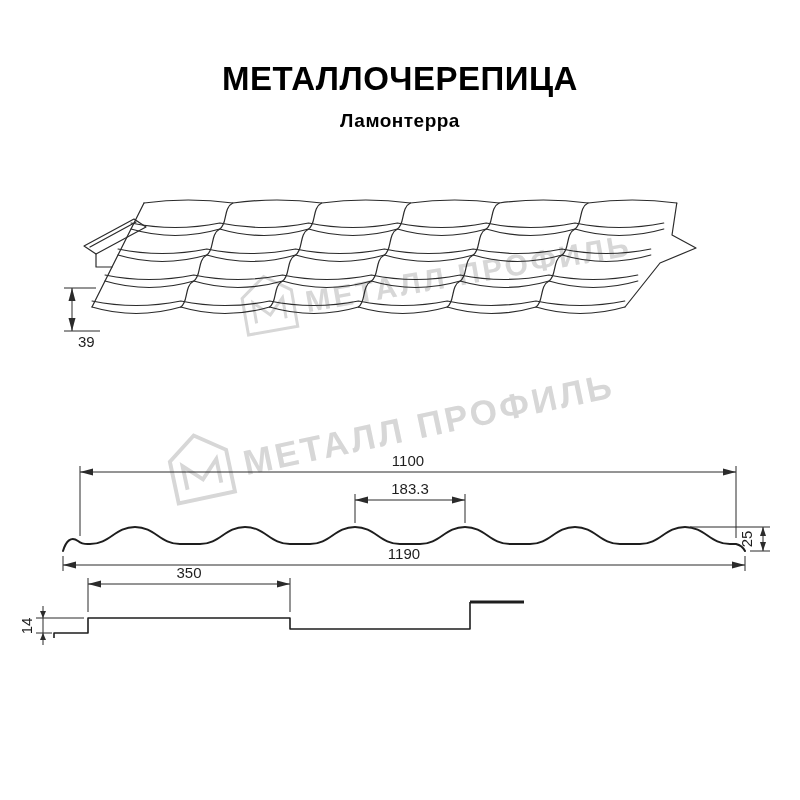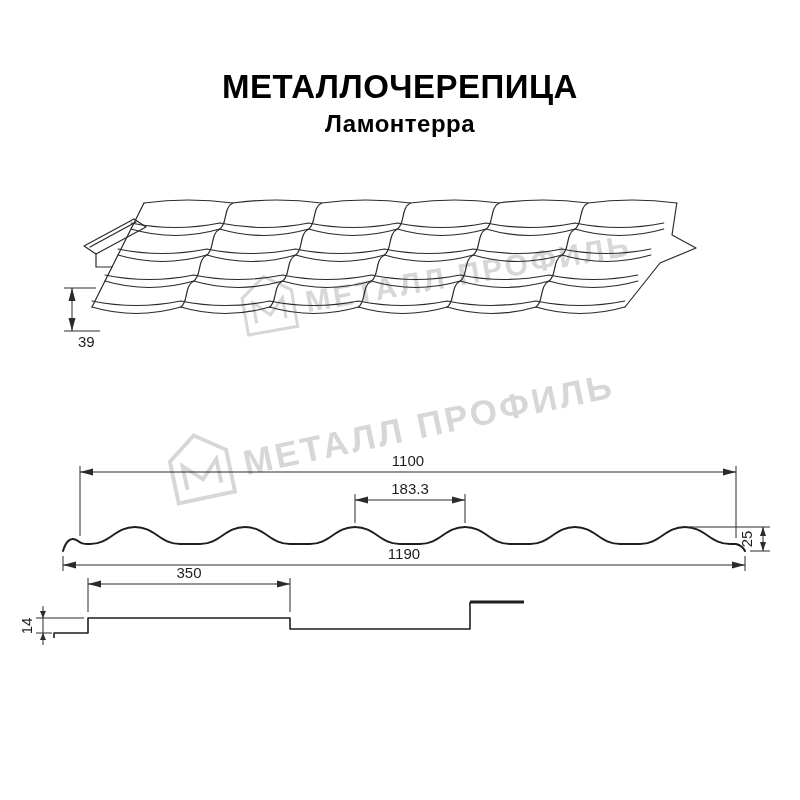--- a/index.html
+++ b/index.html
@@ -8,7 +8,7 @@
     font-family:"Liberation Sans", sans-serif;color:#000;
   }
   .title{
-    position:absolute;top:68px;left:0;width:100%;text-align:center;
+    position:absolute;top:60px;left:0;width:100%;text-align:center;
     font-size:33px;font-weight:bold;letter-spacing:.5px;
   }
   .subtitle{

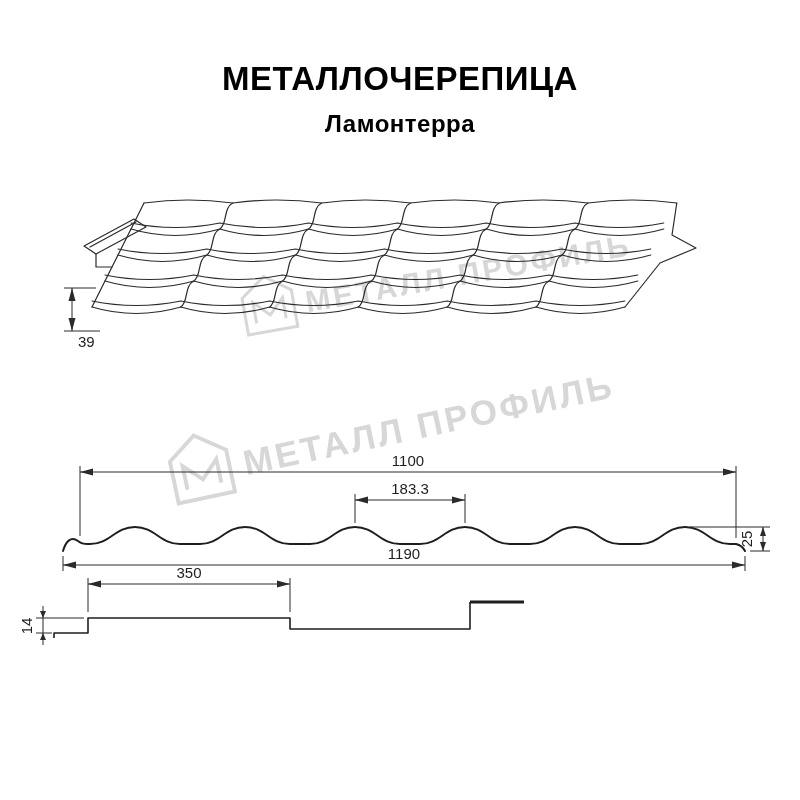--- a/index.html
+++ b/index.html
@@ -13,7 +13,7 @@
   }
   .subtitle{
     position:absolute;top:110px;left:0;width:100%;text-align:center;
-    font-size:24px;font-weight:600;letter-spacing:.5px;
+    font-size:19px;font-weight:600;letter-spacing:.5px;
   }
   svg.canvas{position:absolute;left:0;top:0;}
   .dim-text{font-family:"Liberation Sans",sans-serif;font-size:15px;fill:#1e1e1e;}

